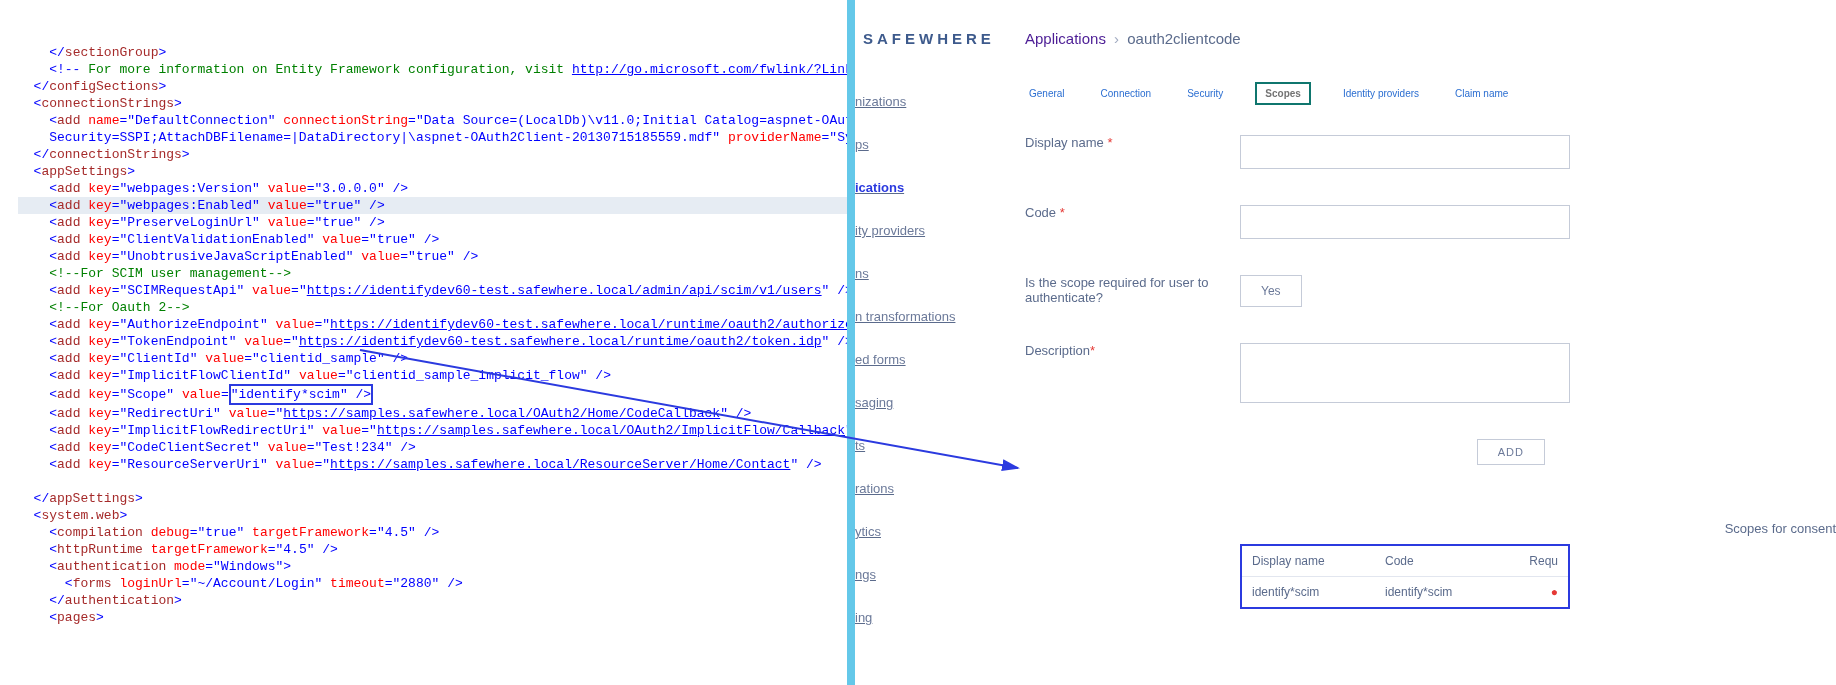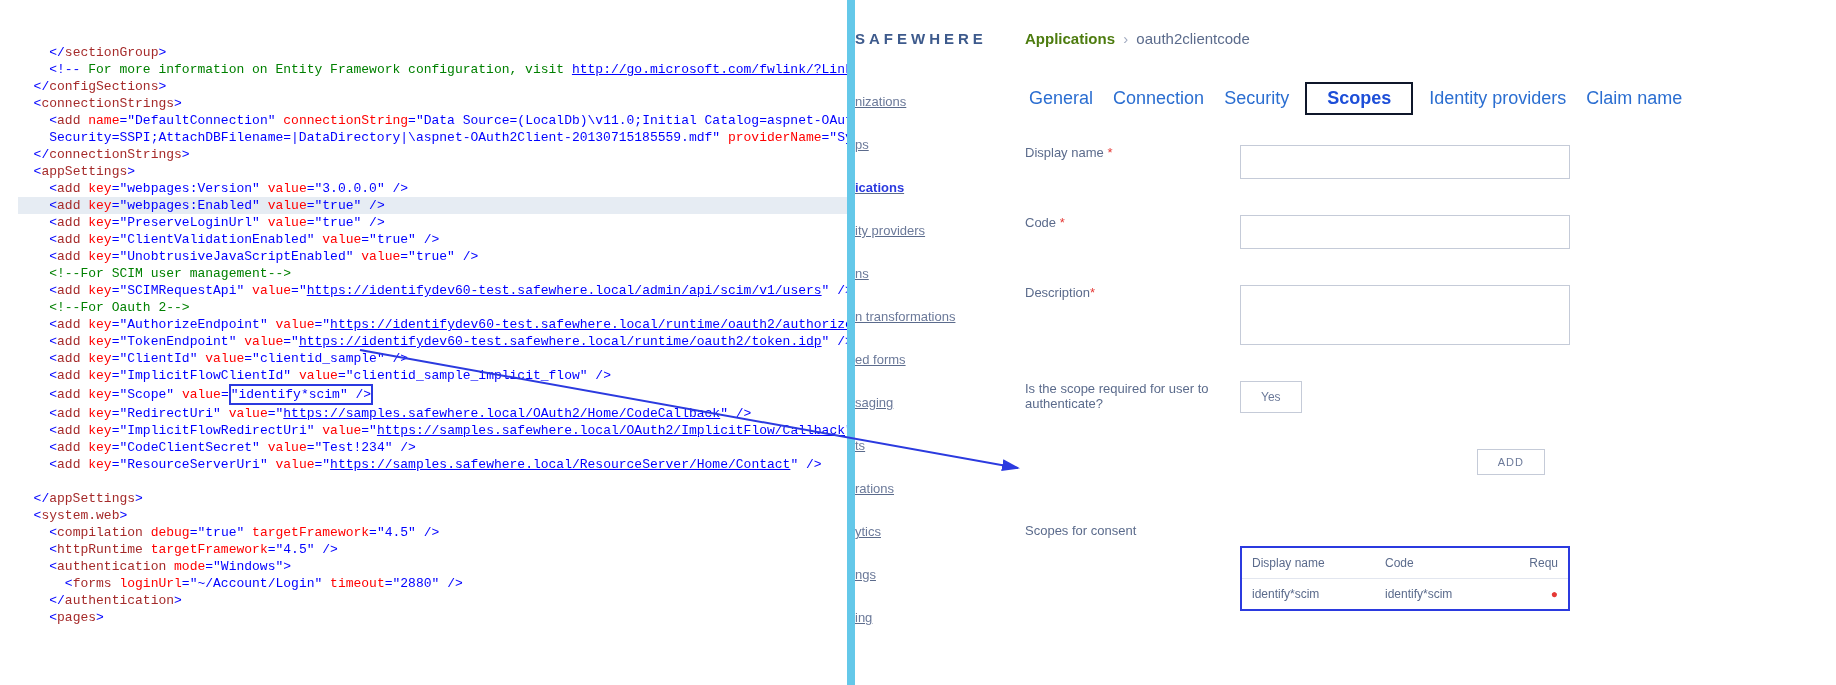--- a/index.html
+++ b/index.html
@@ -24,7 +24,7 @@
 
   
   .admin-pane { position:absolute; left:855px; top:0; right:0; height:685px; background:#fff; font-family:-apple-system,Segoe UI,Helvetica,Arial,sans-serif; color:#5b6b8c; font-size:13px; overflow:hidden; }
-  .brand { position:absolute; left:0; top:30px; color:#3d5a8c; letter-spacing:4px; font-weight:600; font-size:15px; }
+  .brand { position:absolute; left:0; top:30px; color:#3d5a8c; letter-spacing:4px; font-weight:600; font-size:15px;padding-left:8px; }
   .sidenav { position:absolute; left:0; top:80px; width:108px;text-decoration:underline; }
   .sidenav div { padding:14px 0 14px 0; color:#6b7999; font-size:13px; }
   .sidenav .active { color:#2b3adf; font-weight:600; }

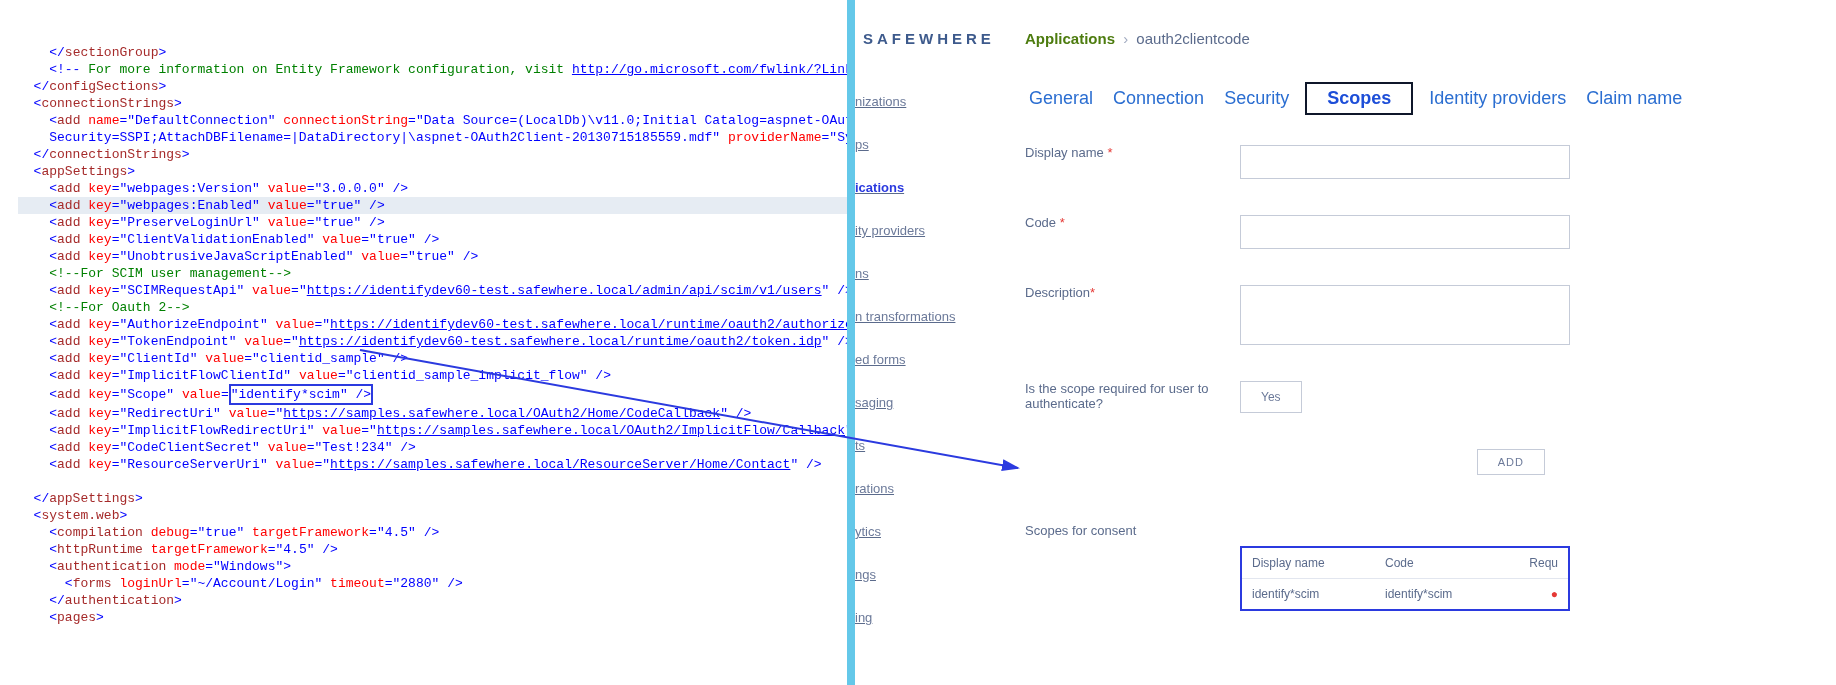--- a/index.html
+++ b/index.html
@@ -31,7 +31,7 @@
 
   .main { position:absolute; left:170px; top:30px; right:0; }
   .bc { font-size:15px; }
-  .bc .bc1 { color:#4d7c0f;font-weight:bold; }
+  .bc .bc1 { color:#4c1d95; }
   .bc .sep { color:#a0aac0; padding:0 4px; }
   .bc .bc2 { color:#5b6b8c; }
 

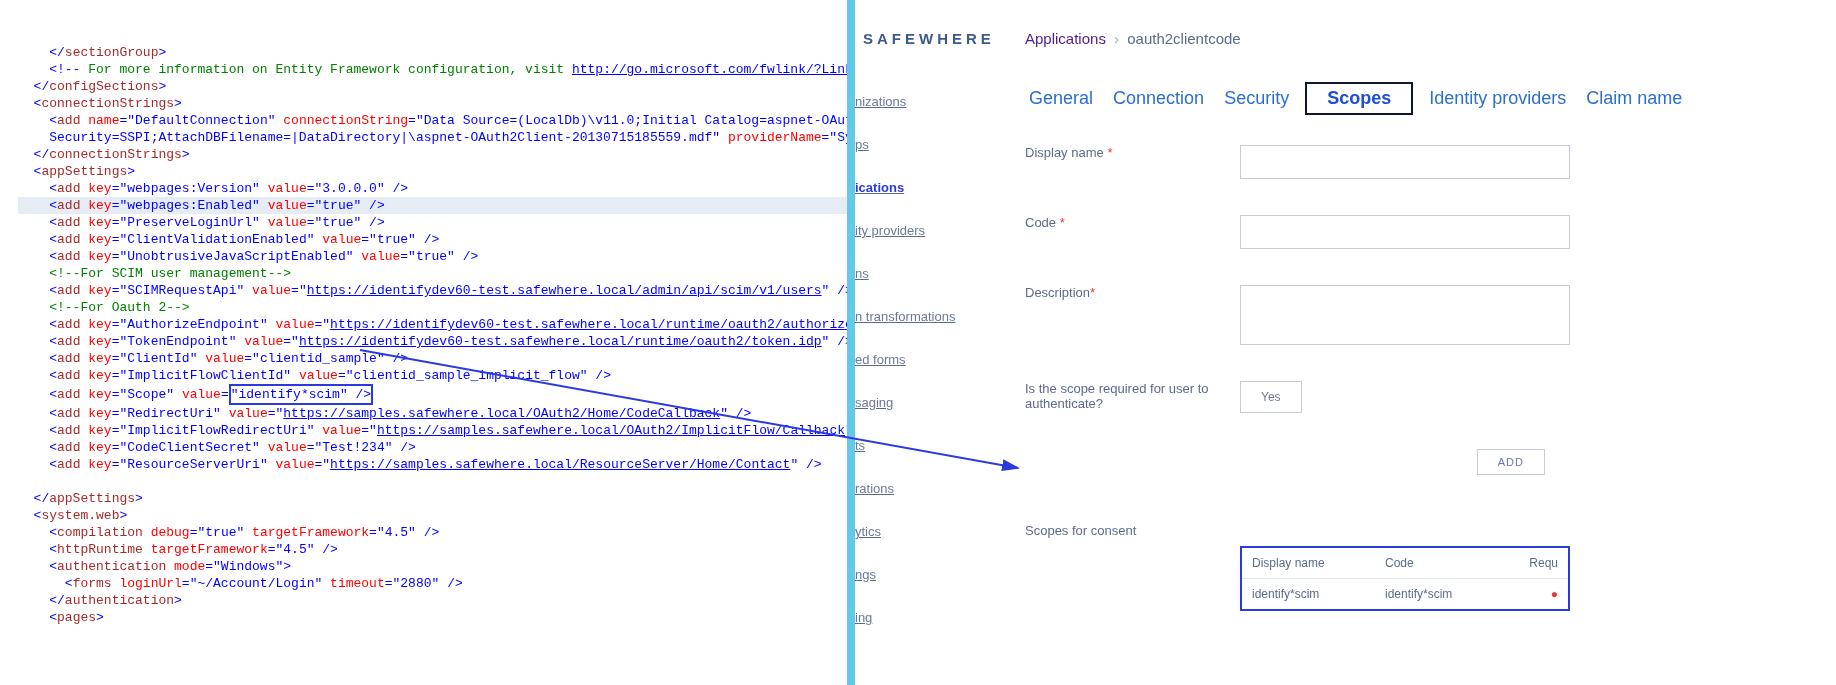--- a/index.html
+++ b/index.html
@@ -35,7 +35,7 @@
   .bc .sep { color:#a0aac0; padding:0 4px; }
   .bc .bc2 { color:#5b6b8c; }
 
-  .tabs { margin-top:35px; display:flex; gap:12px; font-size:18px; border-bottom:none; }
+  .tabs { margin-top:35px; display:flex; gap:28px; font-size:10px; border-bottom:none; }
   .tabs div { color:#2b6ed1; padding:6px 4px; }
   .tabs .sel { border:2px solid #0f172a; color:#1d4ed8; font-weight:600; padding:4px 20px; }
 

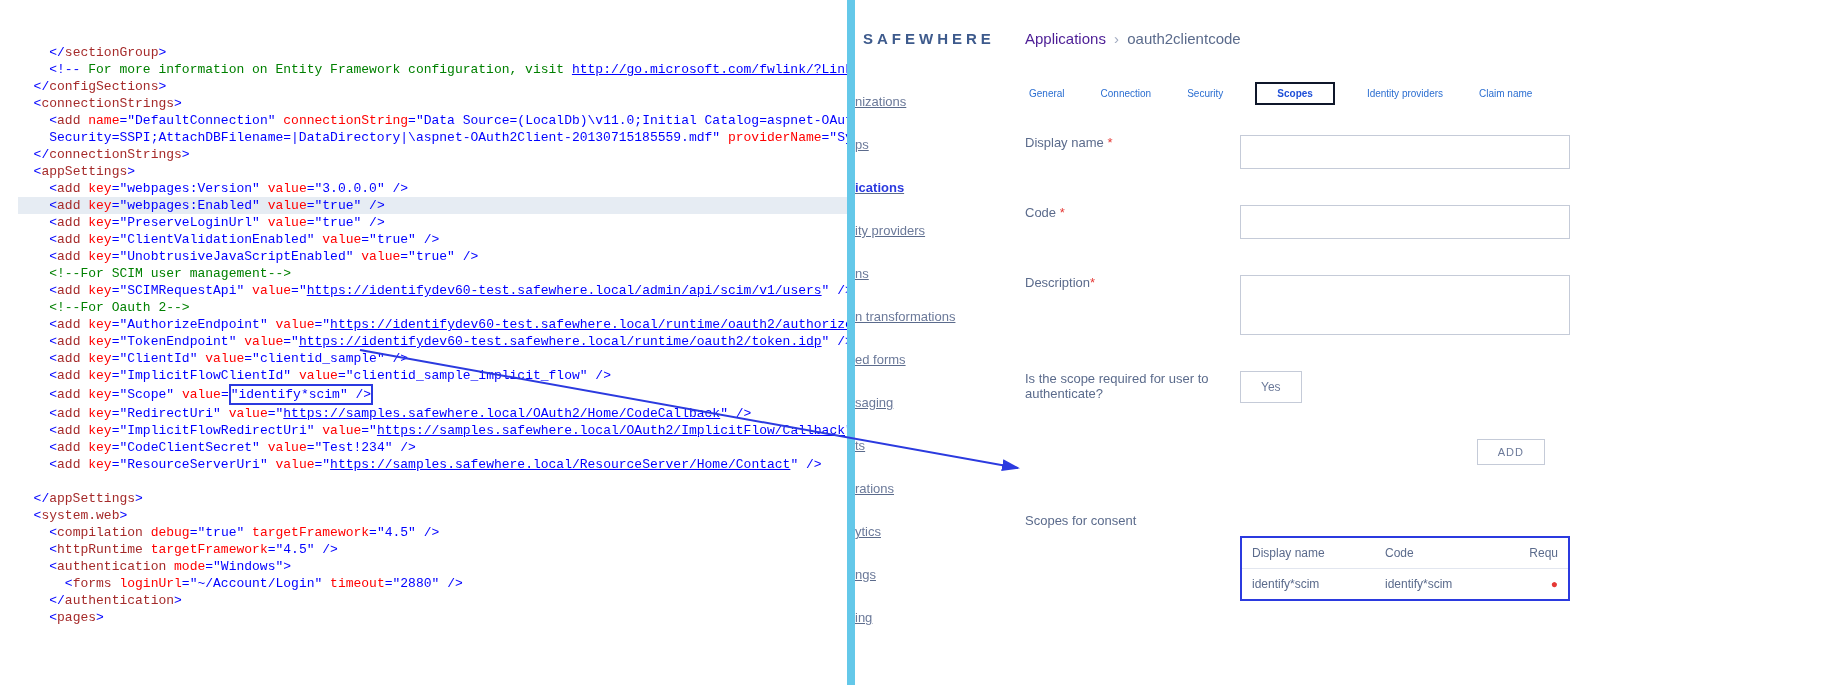--- a/index.html
+++ b/index.html
@@ -37,7 +37,7 @@
 
   .tabs { margin-top:35px; display:flex; gap:28px; font-size:10px; border-bottom:none; }
   .tabs div { color:#2b6ed1; padding:6px 4px; }
-  .tabs .sel { border:2px solid #0f172a; color:#1d4ed8; font-weight:600; padding:4px 20px; }
+  .tabs .sel { border:2px solid #0f766e; color:#737373; font-weight:600; padding:4px 8px; }
 
   .form { margin-top:30px; display:flex; flex-direction:column; gap:36px; }
   .row { display:flex; align-items:flex-start; gap:30px; }

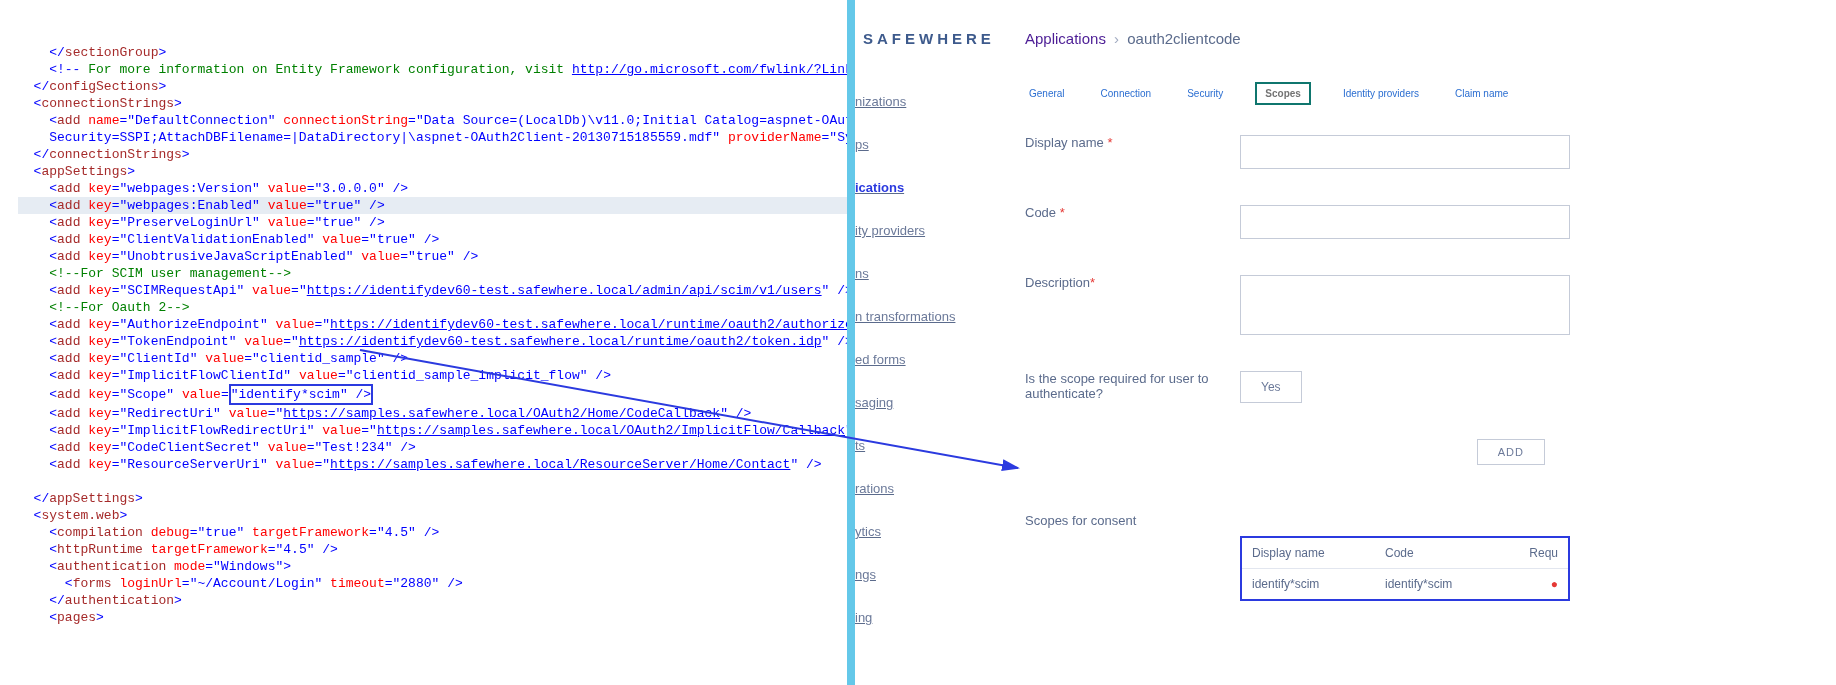--- a/index.html
+++ b/index.html
@@ -116,12 +116,12 @@
           <div class="inp"></div>
         </div>
         <div class="row">
+          <div class="lbl">Is the scope required for user to authenticate?</div>
+          <button class="btn-yes">Yes</button>
+        </div>
+        <div class="row">
           <div class="lbl"><span>Description</span><span class="req">*</span></div>
           <div class="ta"></div>
-        </div>
-        <div class="row">
-          <div class="lbl">Is the scope required for user to authenticate?</div>
-          <button class="btn-yes">Yes</button>
         </div>
         <div style="text-align:right;width:520px">
           <button class="btn-add">ADD</button>

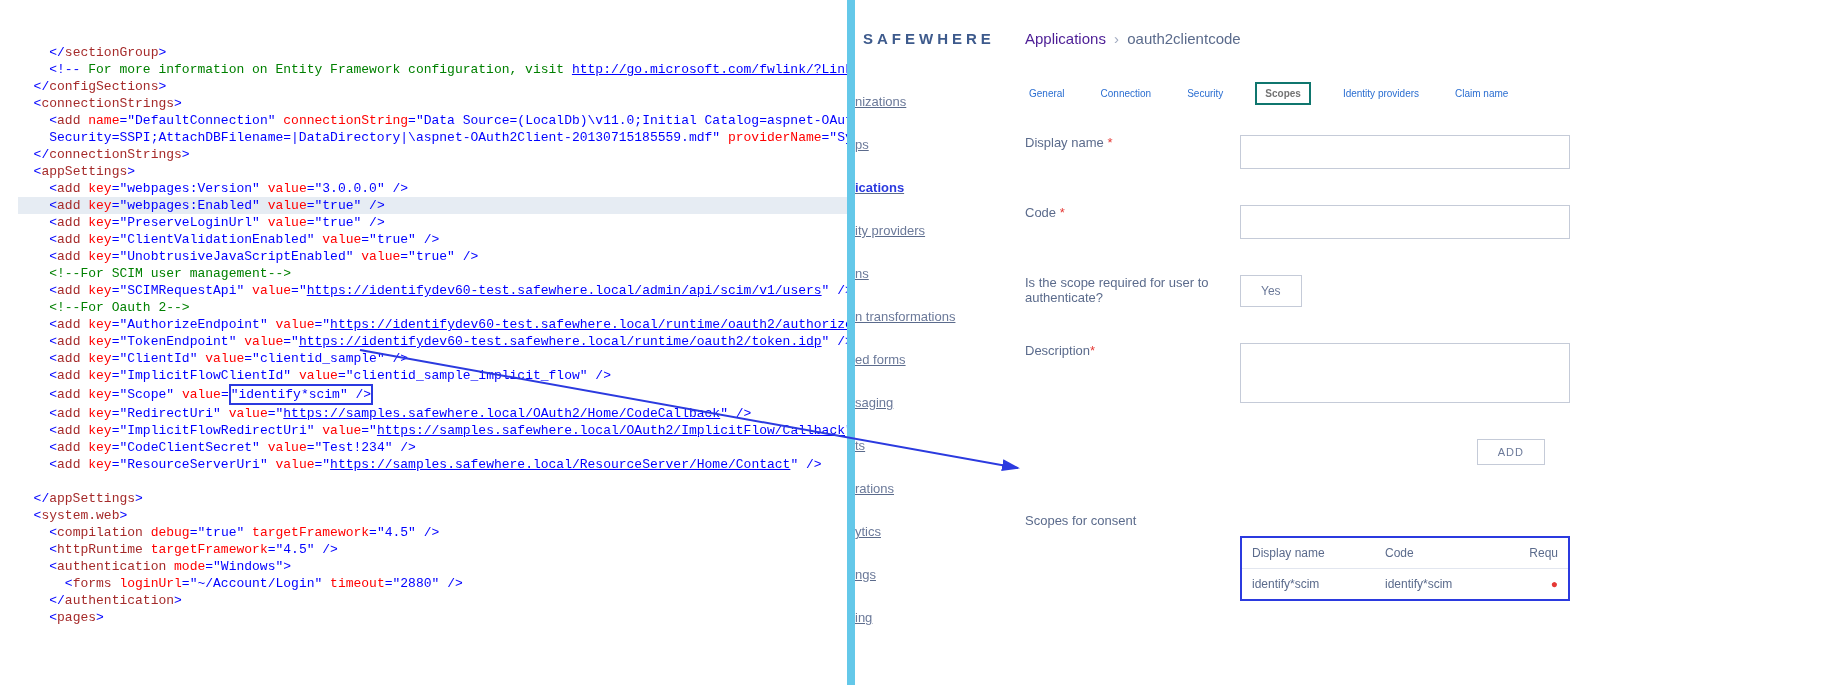--- a/index.html
+++ b/index.html
@@ -48,7 +48,7 @@
   .btn-yes { border:1px solid #c5cbd8; background:#fff; color:#6b7999; padding:8px 20px; font-size:12px; }
   .btn-add { border:1px solid #c5cbd8; background:#fff; color:#6b7999; padding:6px 20px; font-size:11px; letter-spacing:1px; }
 
-  .consent-lbl { margin-top:12px; }
+  .consent-lbl { margin-top:20px;text-align:right; }
   .grid { margin-top:8px; border:2px solid #2b3adf; width:330px; }
   .grid-head, .grid-row { display:flex; padding:8px 10px; font-size:12px; }
   .grid-head { color:#5b6b8c; font-weight:400; border-bottom:1px solid #e2e6ef; }

